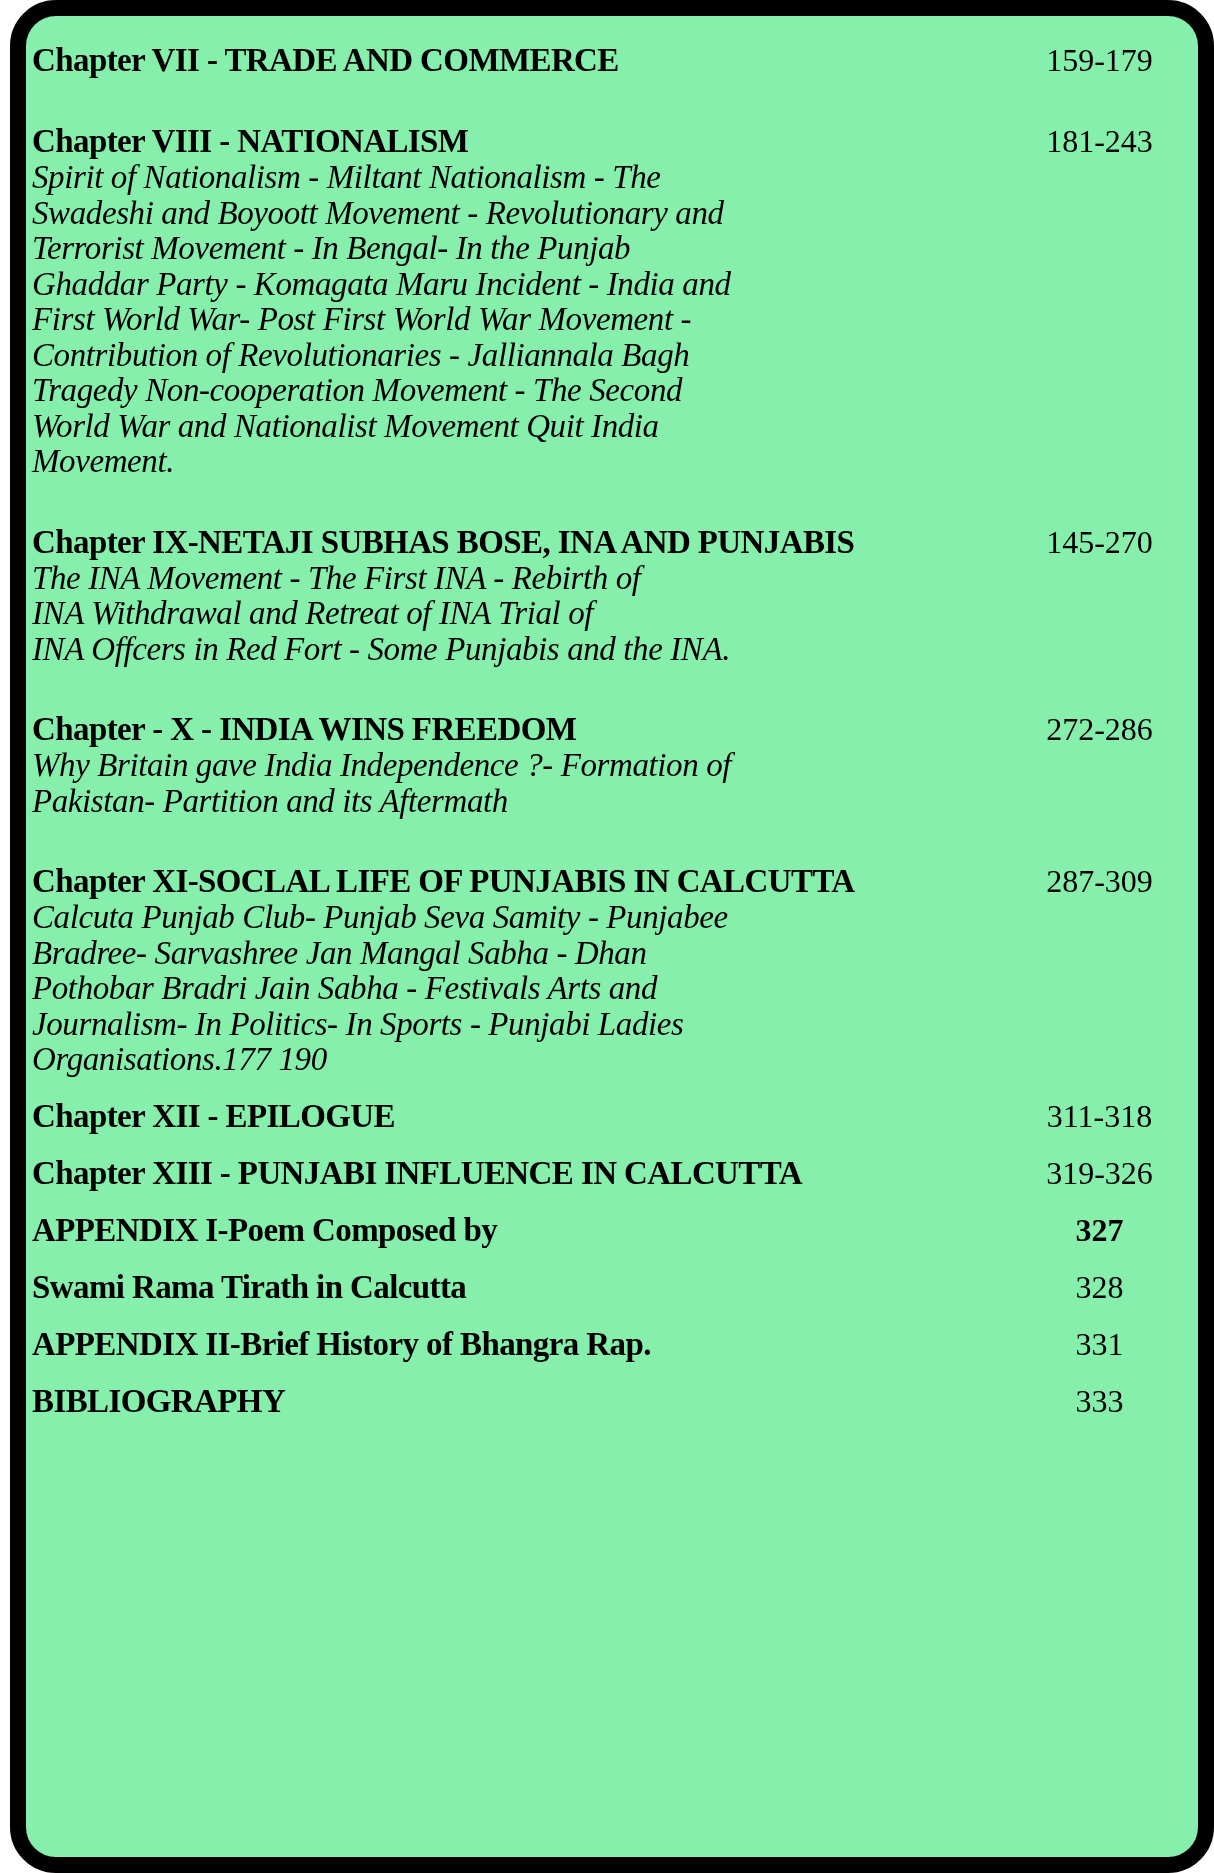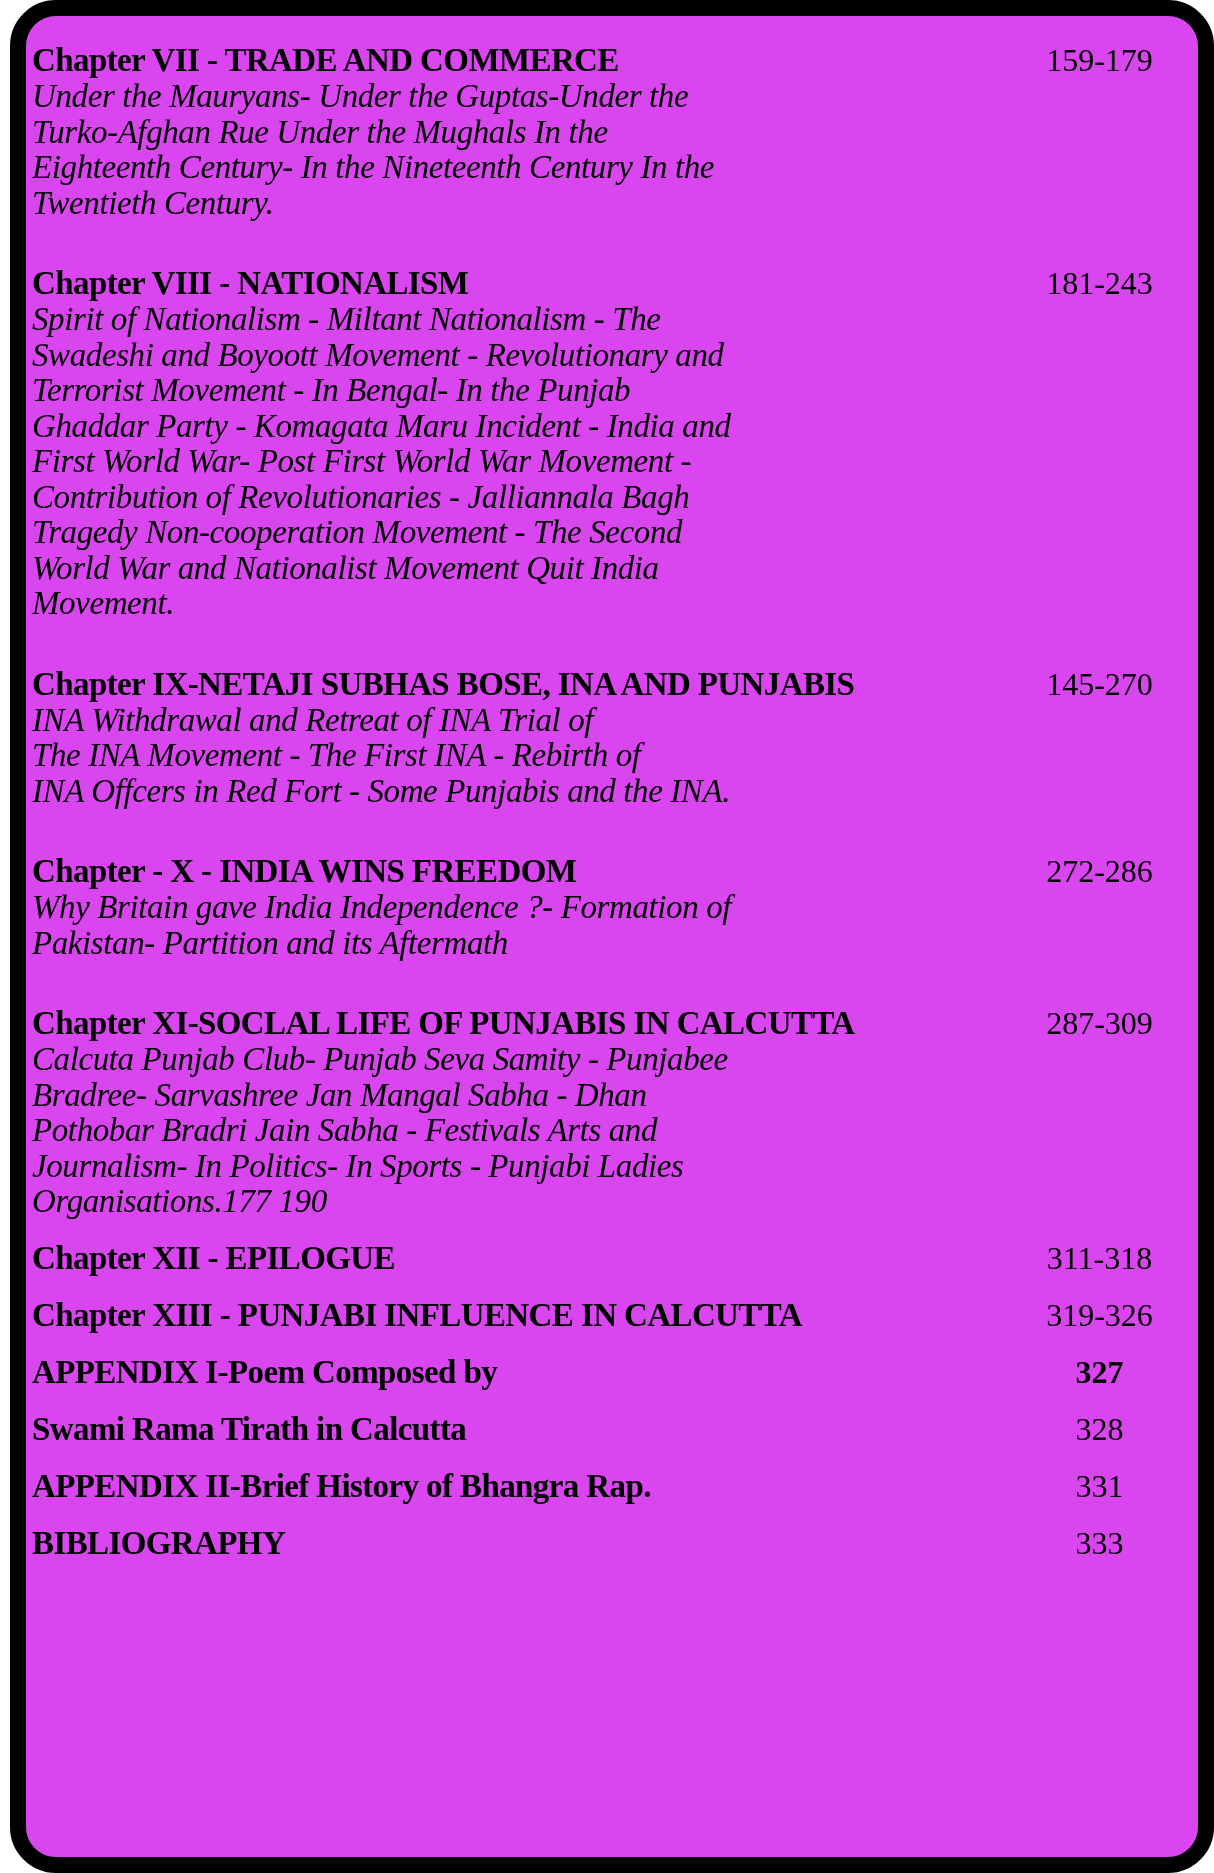--- a/index.html
+++ b/index.html
@@ -15,7 +15,7 @@
     left: 10px; top: 0; right: 0; bottom: 0;
     border: 16px solid #000000;
     border-radius: 46px;
-    background: #d946ef;
+    background: #86efac;
     overflow: hidden;
   }
   .toc {

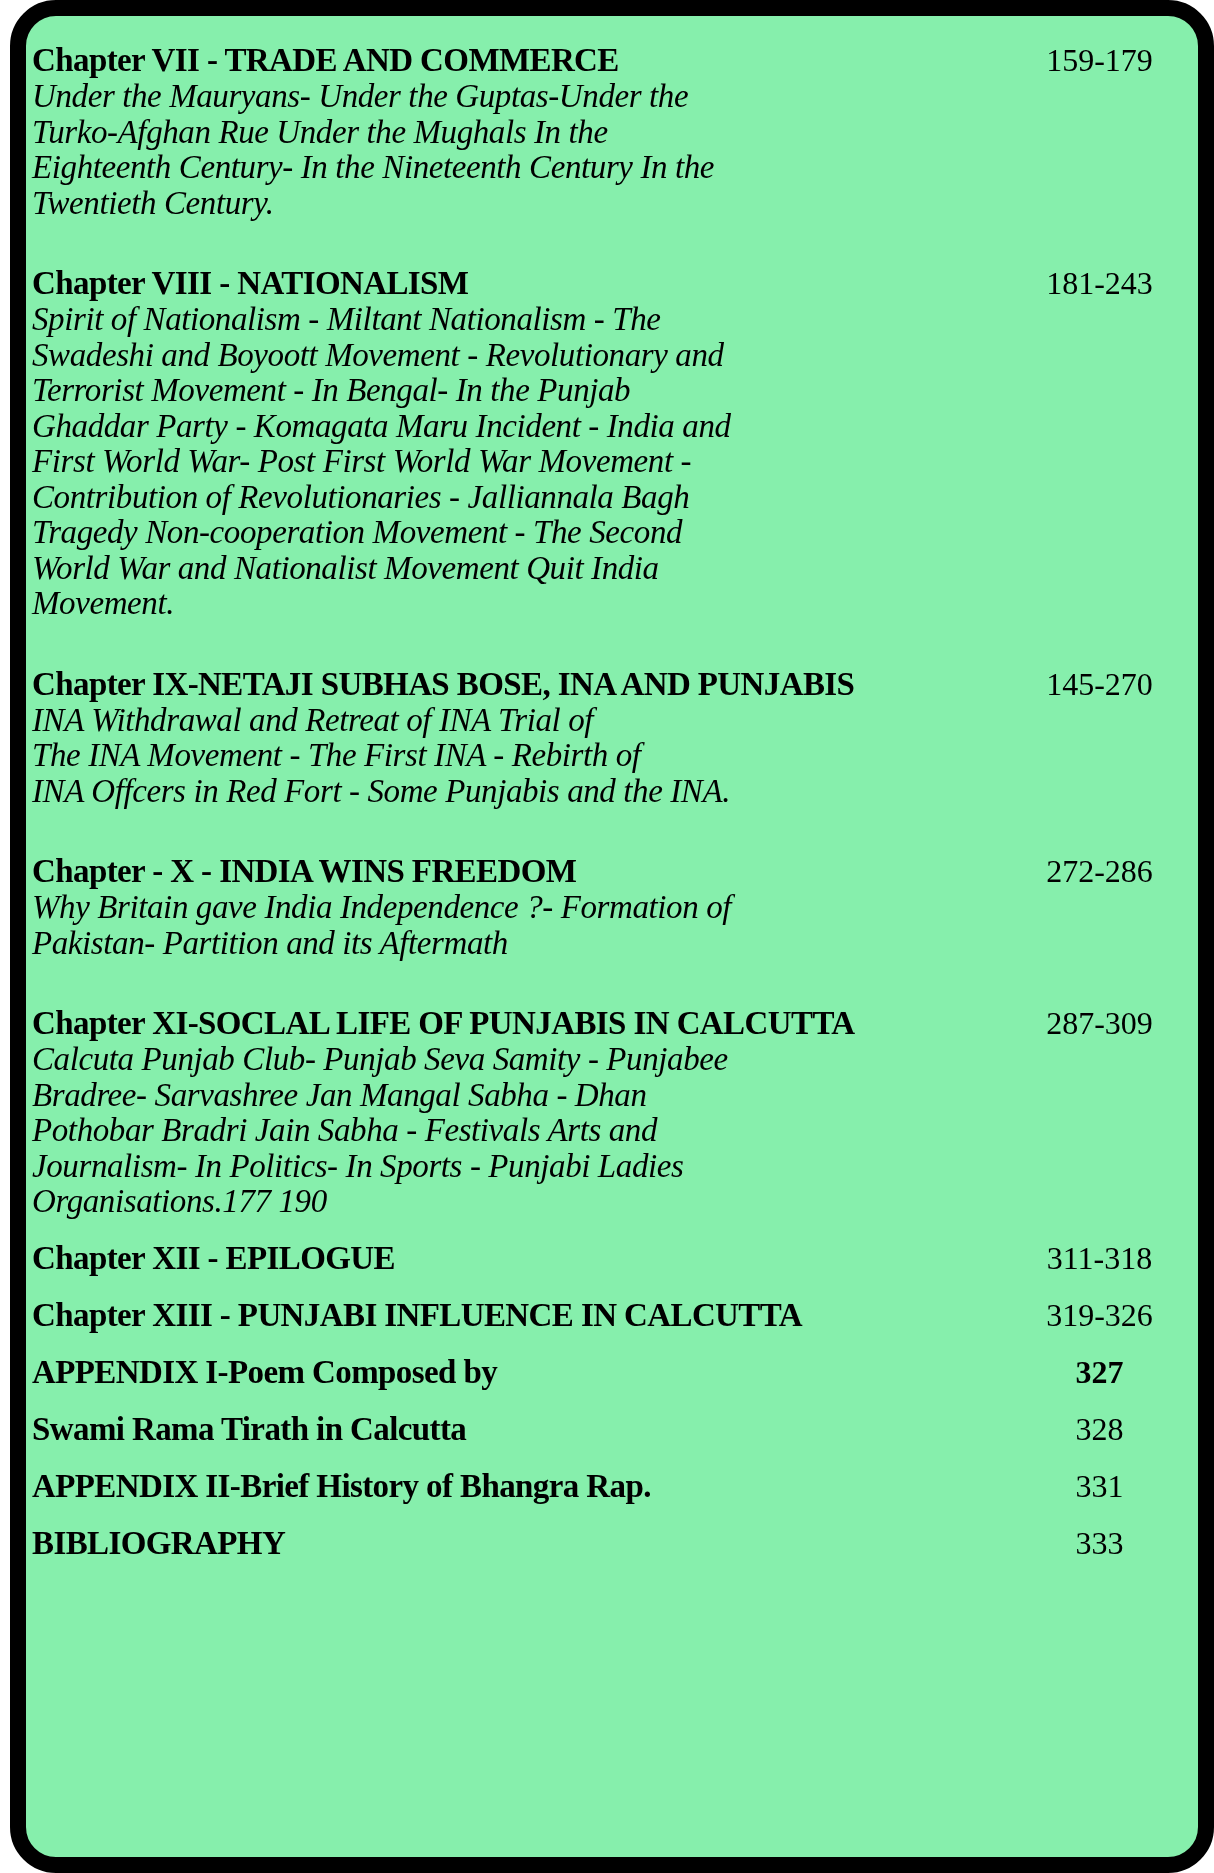--- a/index.html
+++ b/index.html
@@ -66,12 +66,6 @@
       <span class="title"><span class="b">Chapter VII - TRADE AND COMMERCE</span></span>
       <span class="pages">159-179</span>
     </div>
-    <div class="sub">
-          <div class="subline">Under the Mauryans- Under the Guptas-Under the</div>
-          <div class="subline">Turko-Afghan Rue Under the Mughals In the</div>
-          <div class="subline">Eighteenth Century- In the Nineteenth Century In the</div>
-          <div class="subline">Twentieth Century.</div>
-        </div>
   </section>
 
   <section class="entry section">

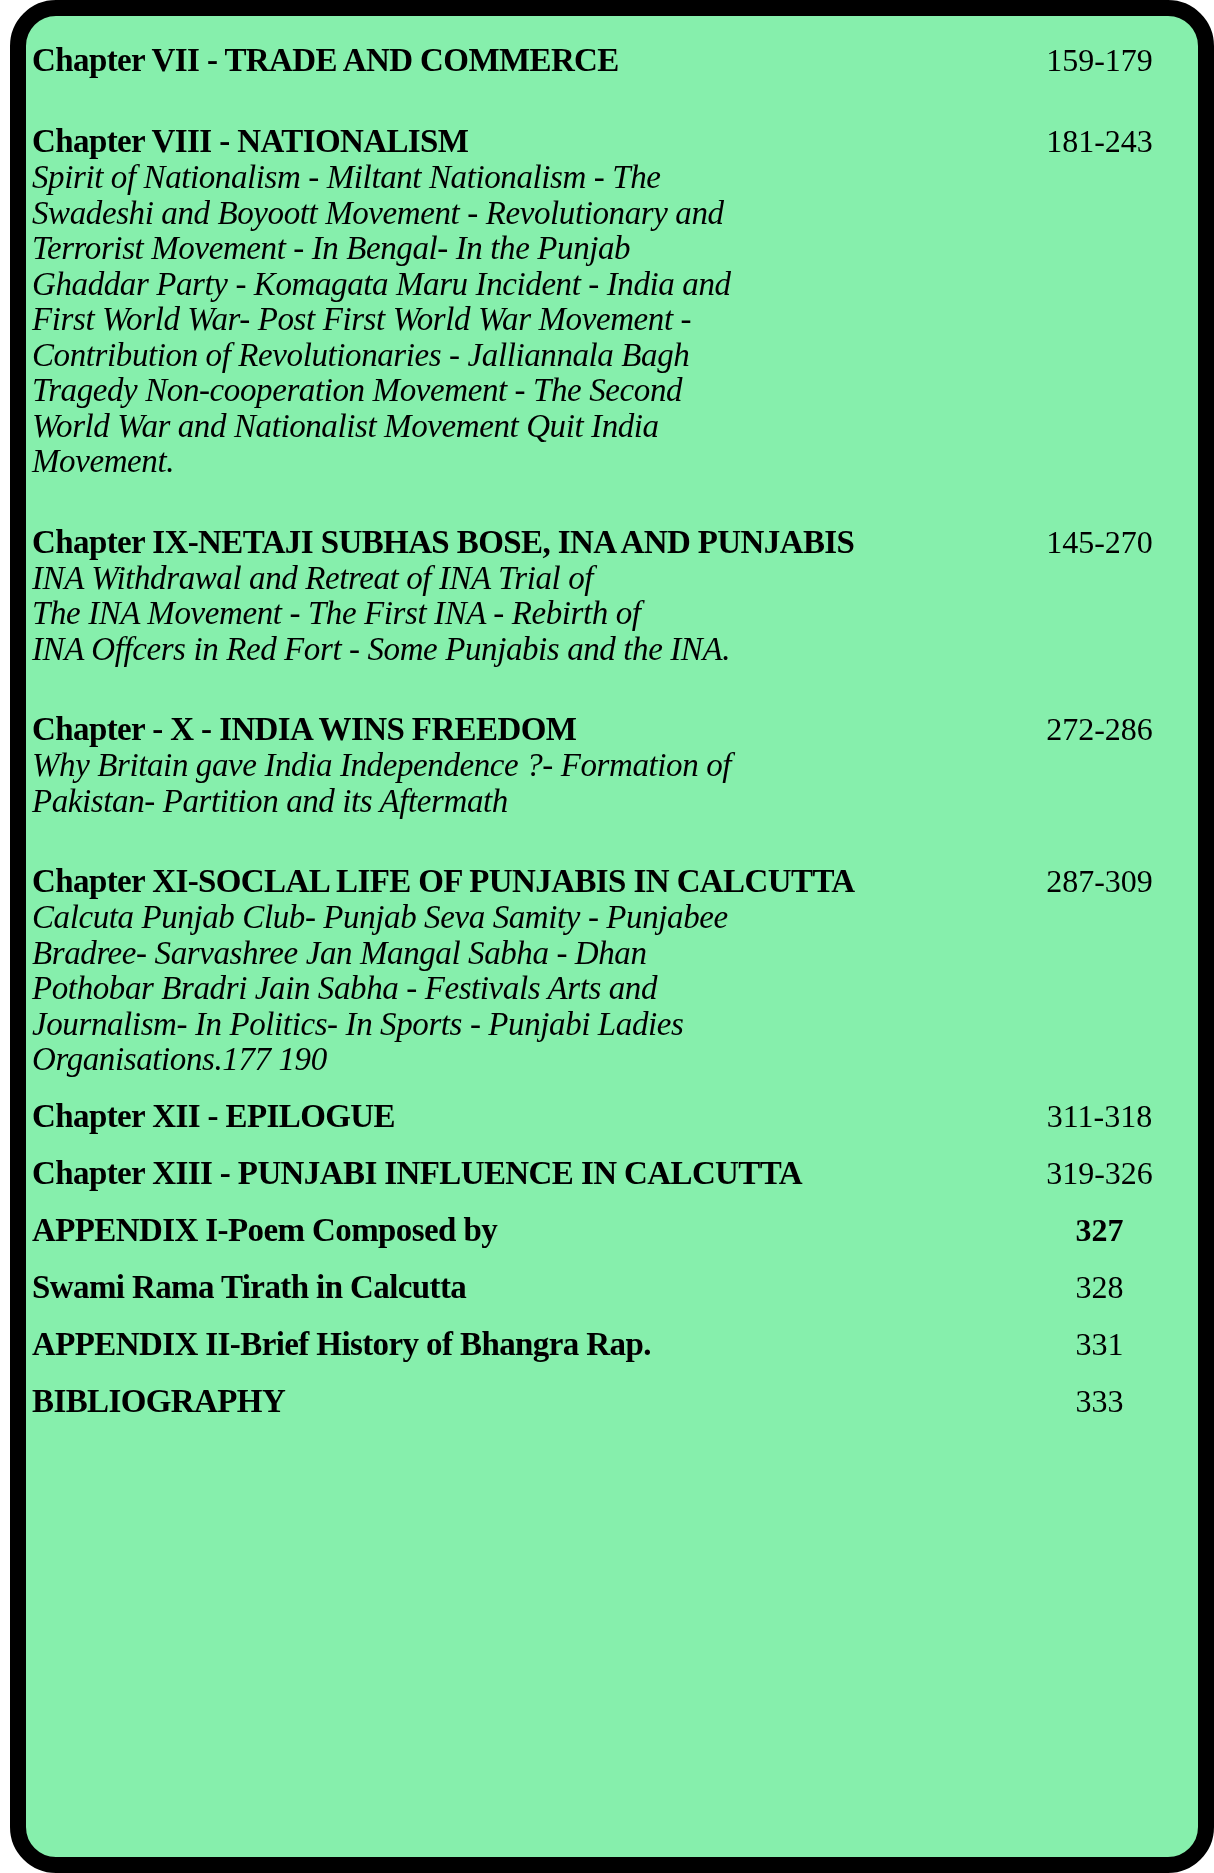--- a/index.html
+++ b/index.html
@@ -92,8 +92,8 @@
       <span class="pages">145-270</span>
     </div>
     <div class="sub">
+          <div class="subline">The INA Movement - The First INA - Rebirth of</div>
           <div class="subline">INA Withdrawal and Retreat of INA Trial of</div>
-          <div class="subline">The INA Movement - The First INA - Rebirth of</div>
           <div class="subline">INA Offcers in Red Fort - Some Punjabis and the INA.</div>
         </div>
   </section>

